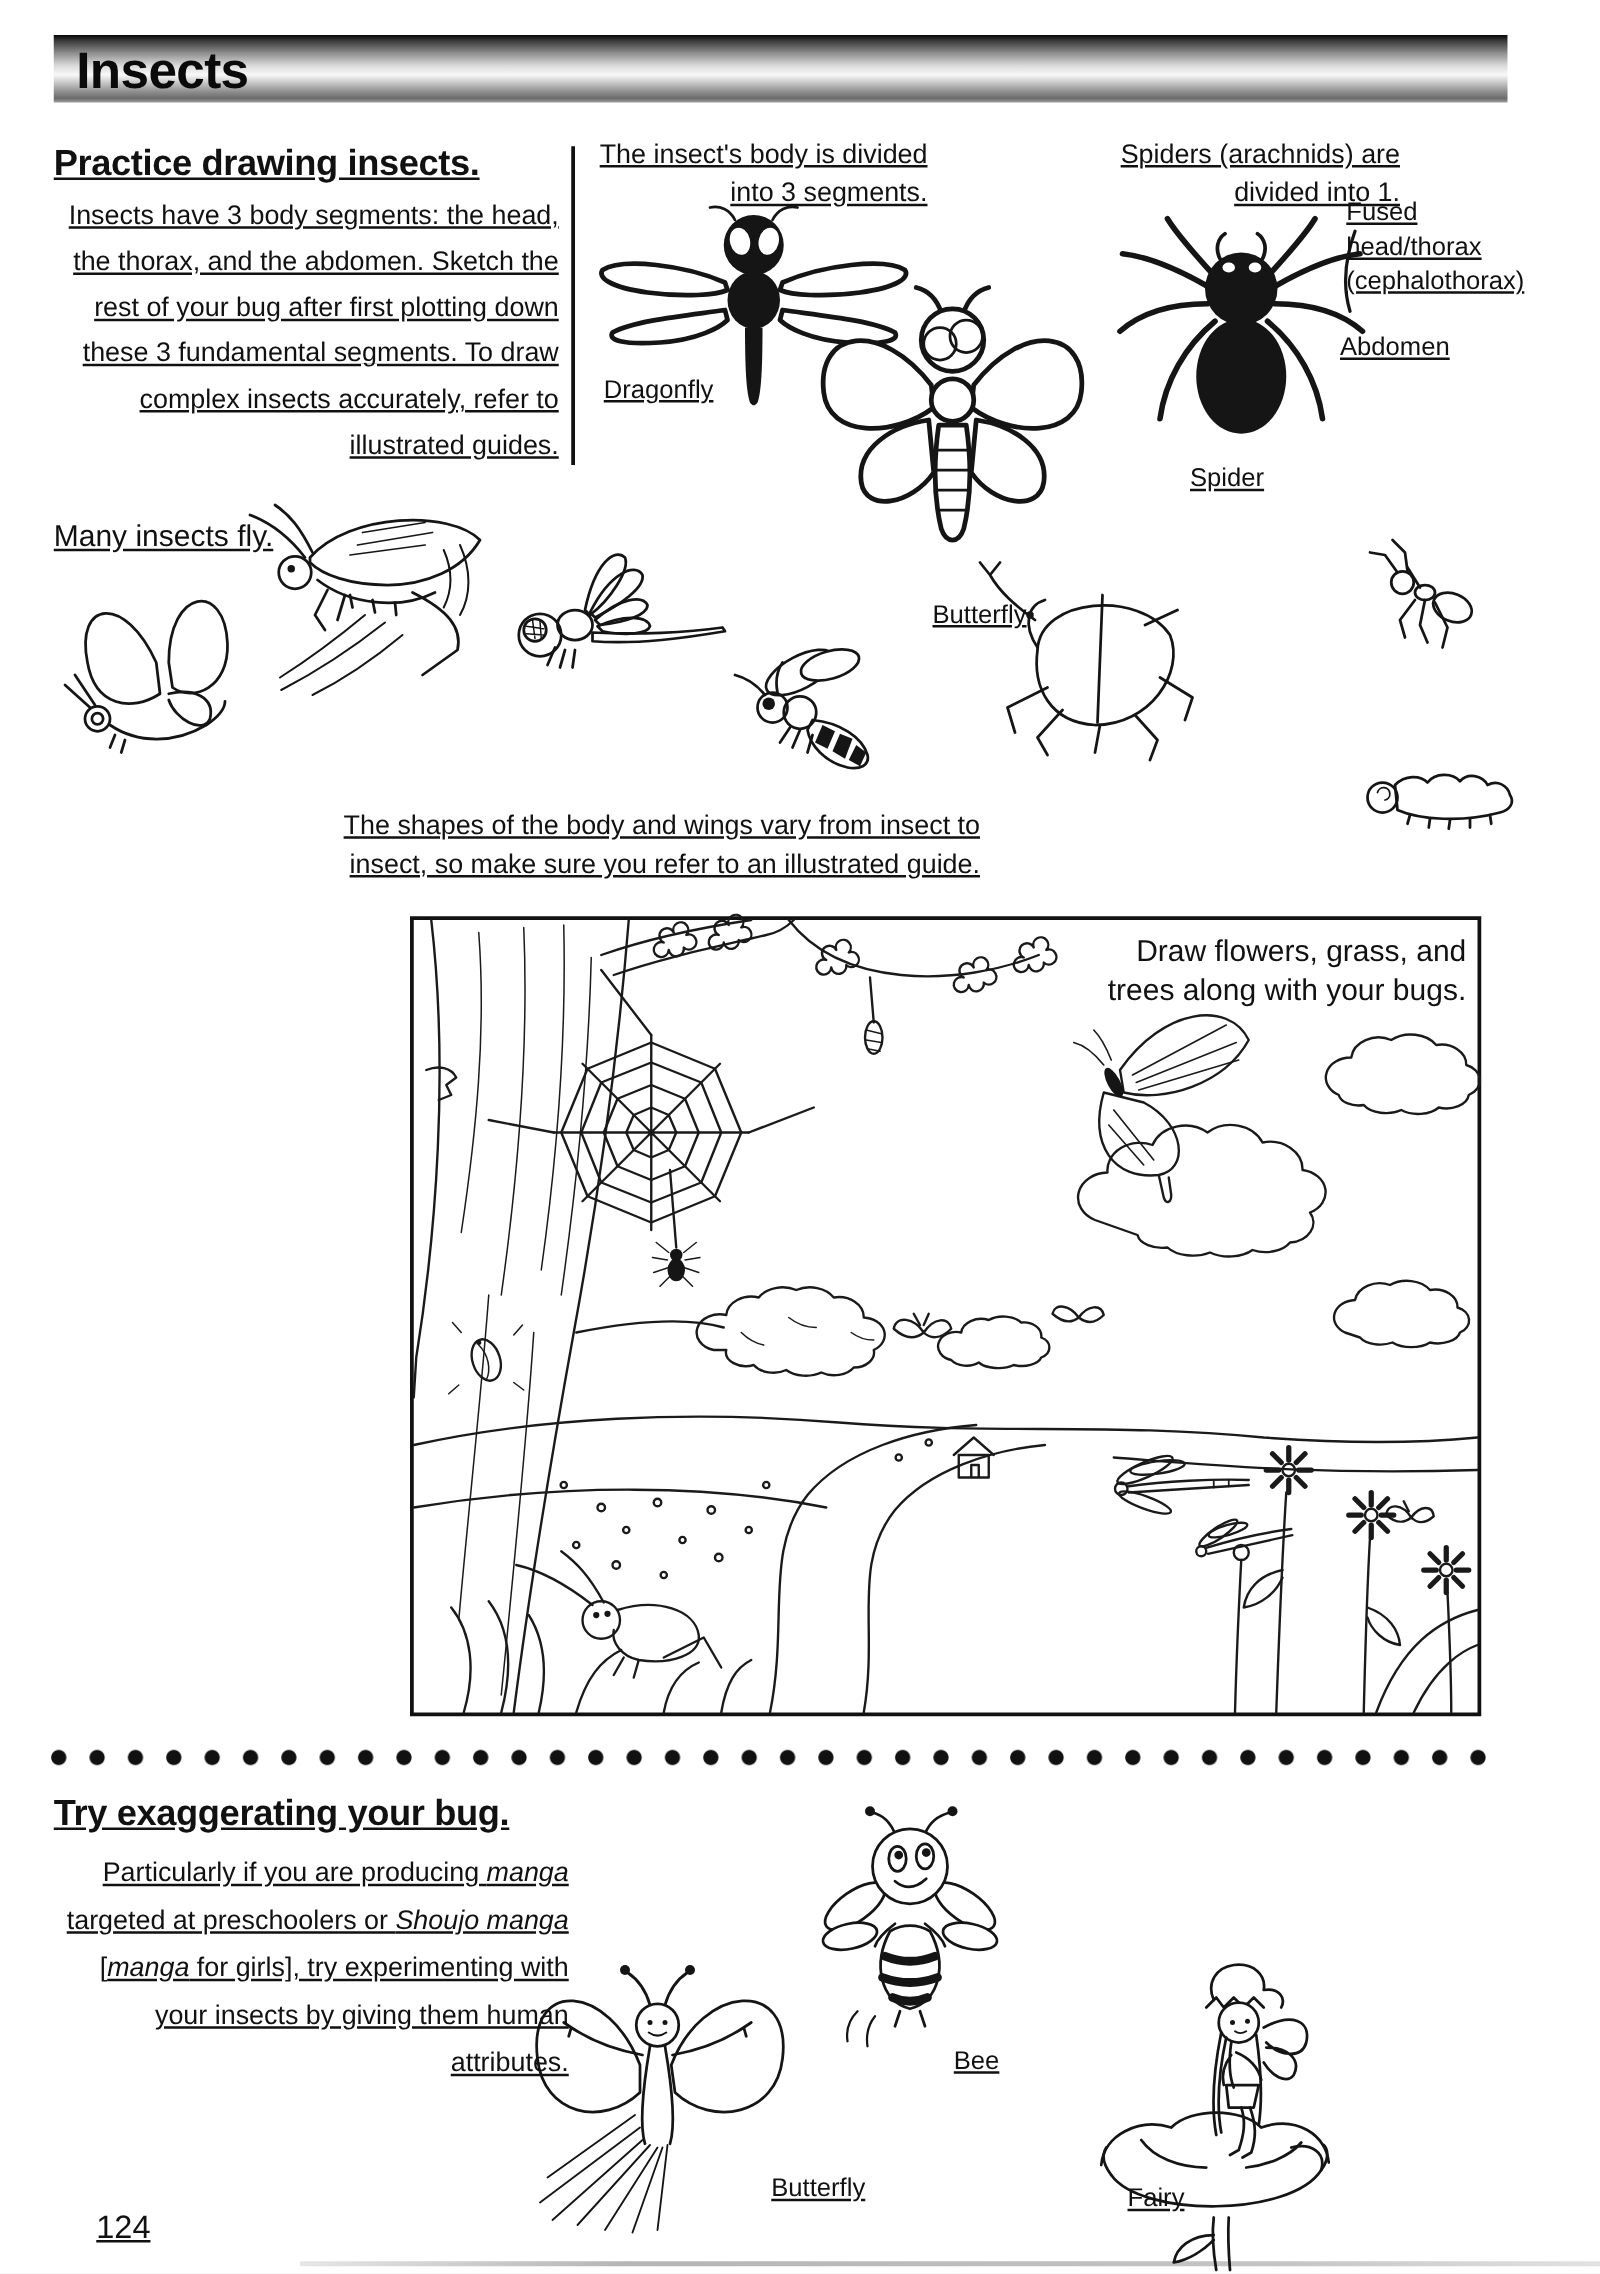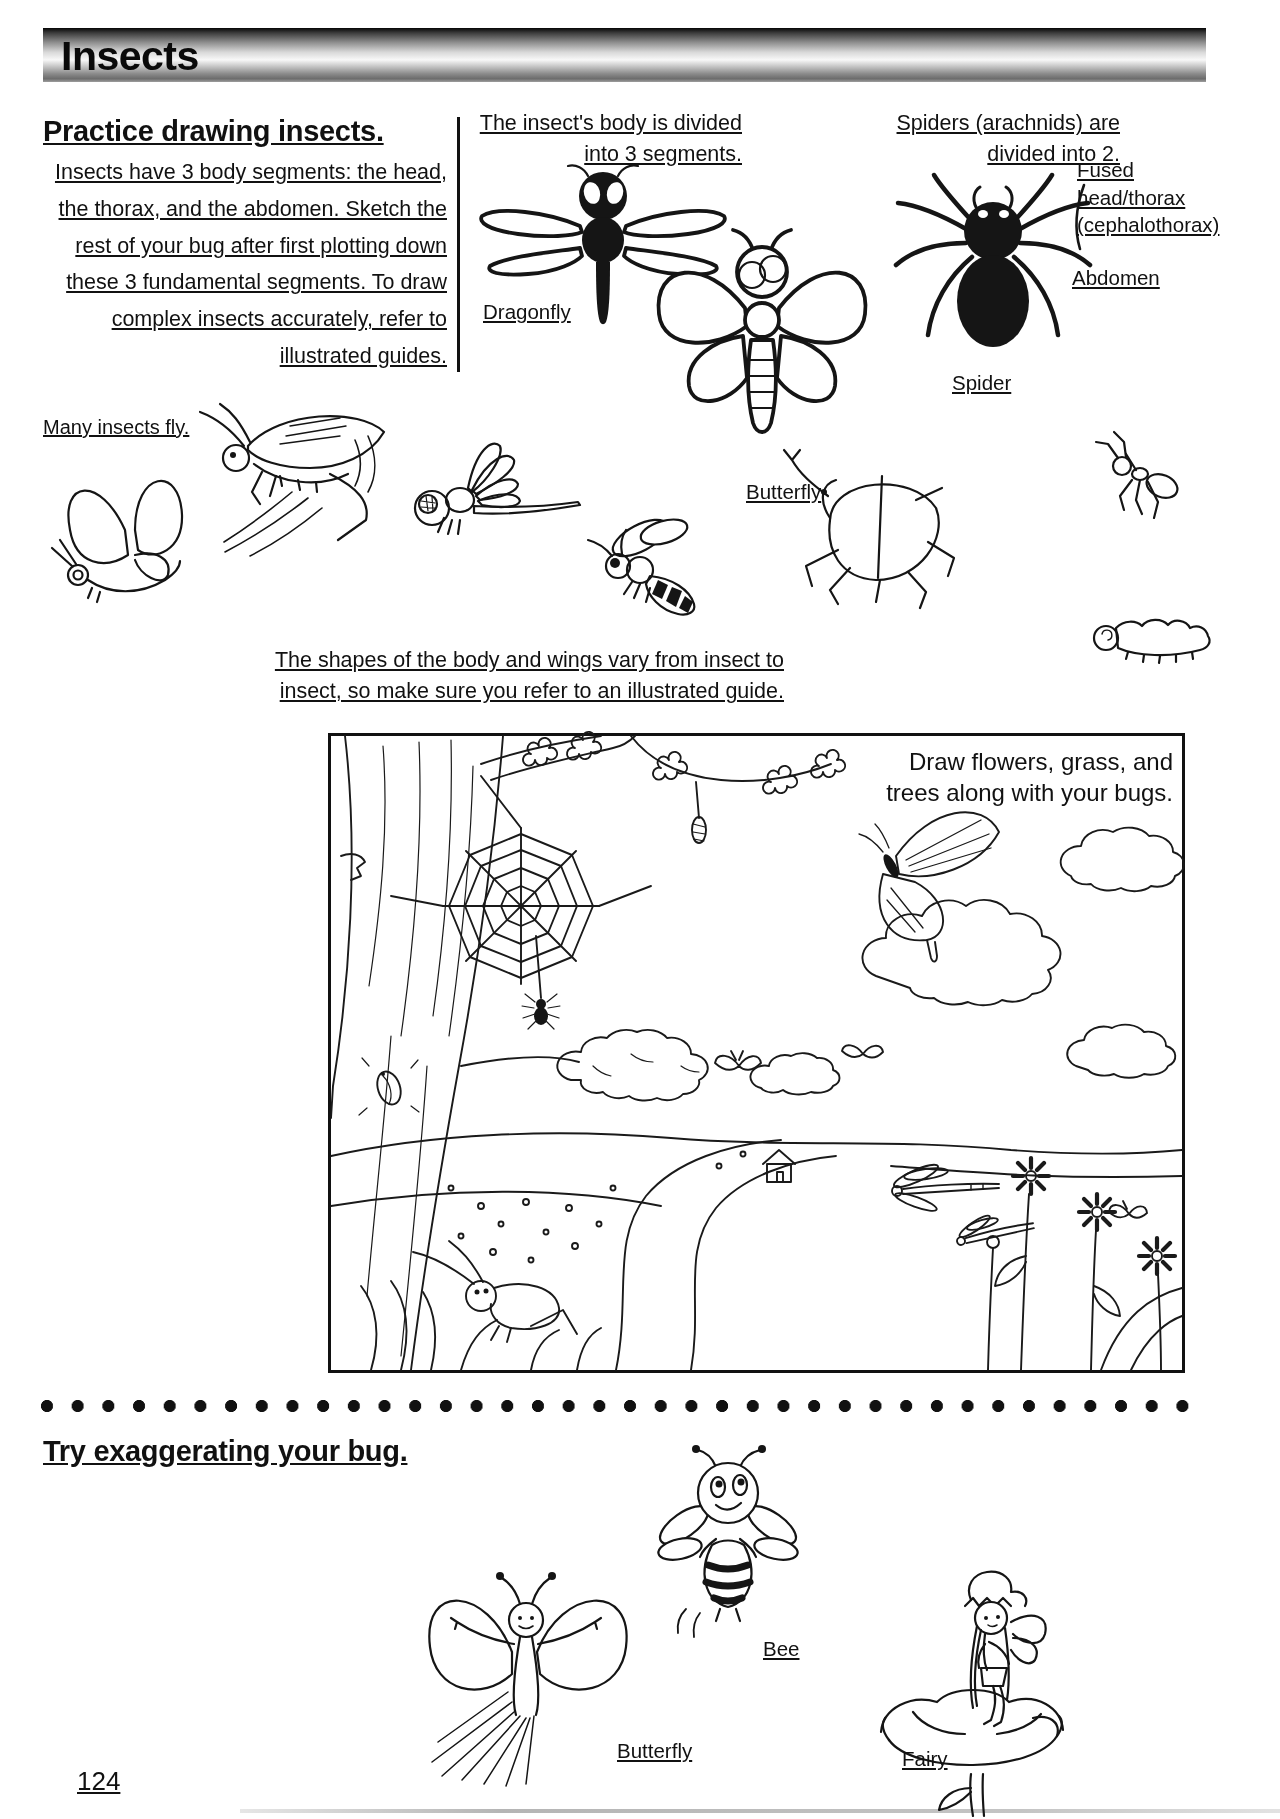--- a/index.html
+++ b/index.html
@@ -81,7 +81,7 @@
   <div class="vdivider"></div>
 
   <p class="txt insect-note">The insect's body is divided into 3 segments.</p>
-  <p class="txt spider-note">Spiders (arachnids) are divided into 2.</p>
+  <p class="txt spider-note">Spiders (arachnids) are divided into 1.</p>
   <span class="txt lbl dragonfly-label">Dragonfly</span>
   <span class="txt lbl butterfly-label">Butterfly</span>
   <span class="txt lbl spider-label">Spider</span>

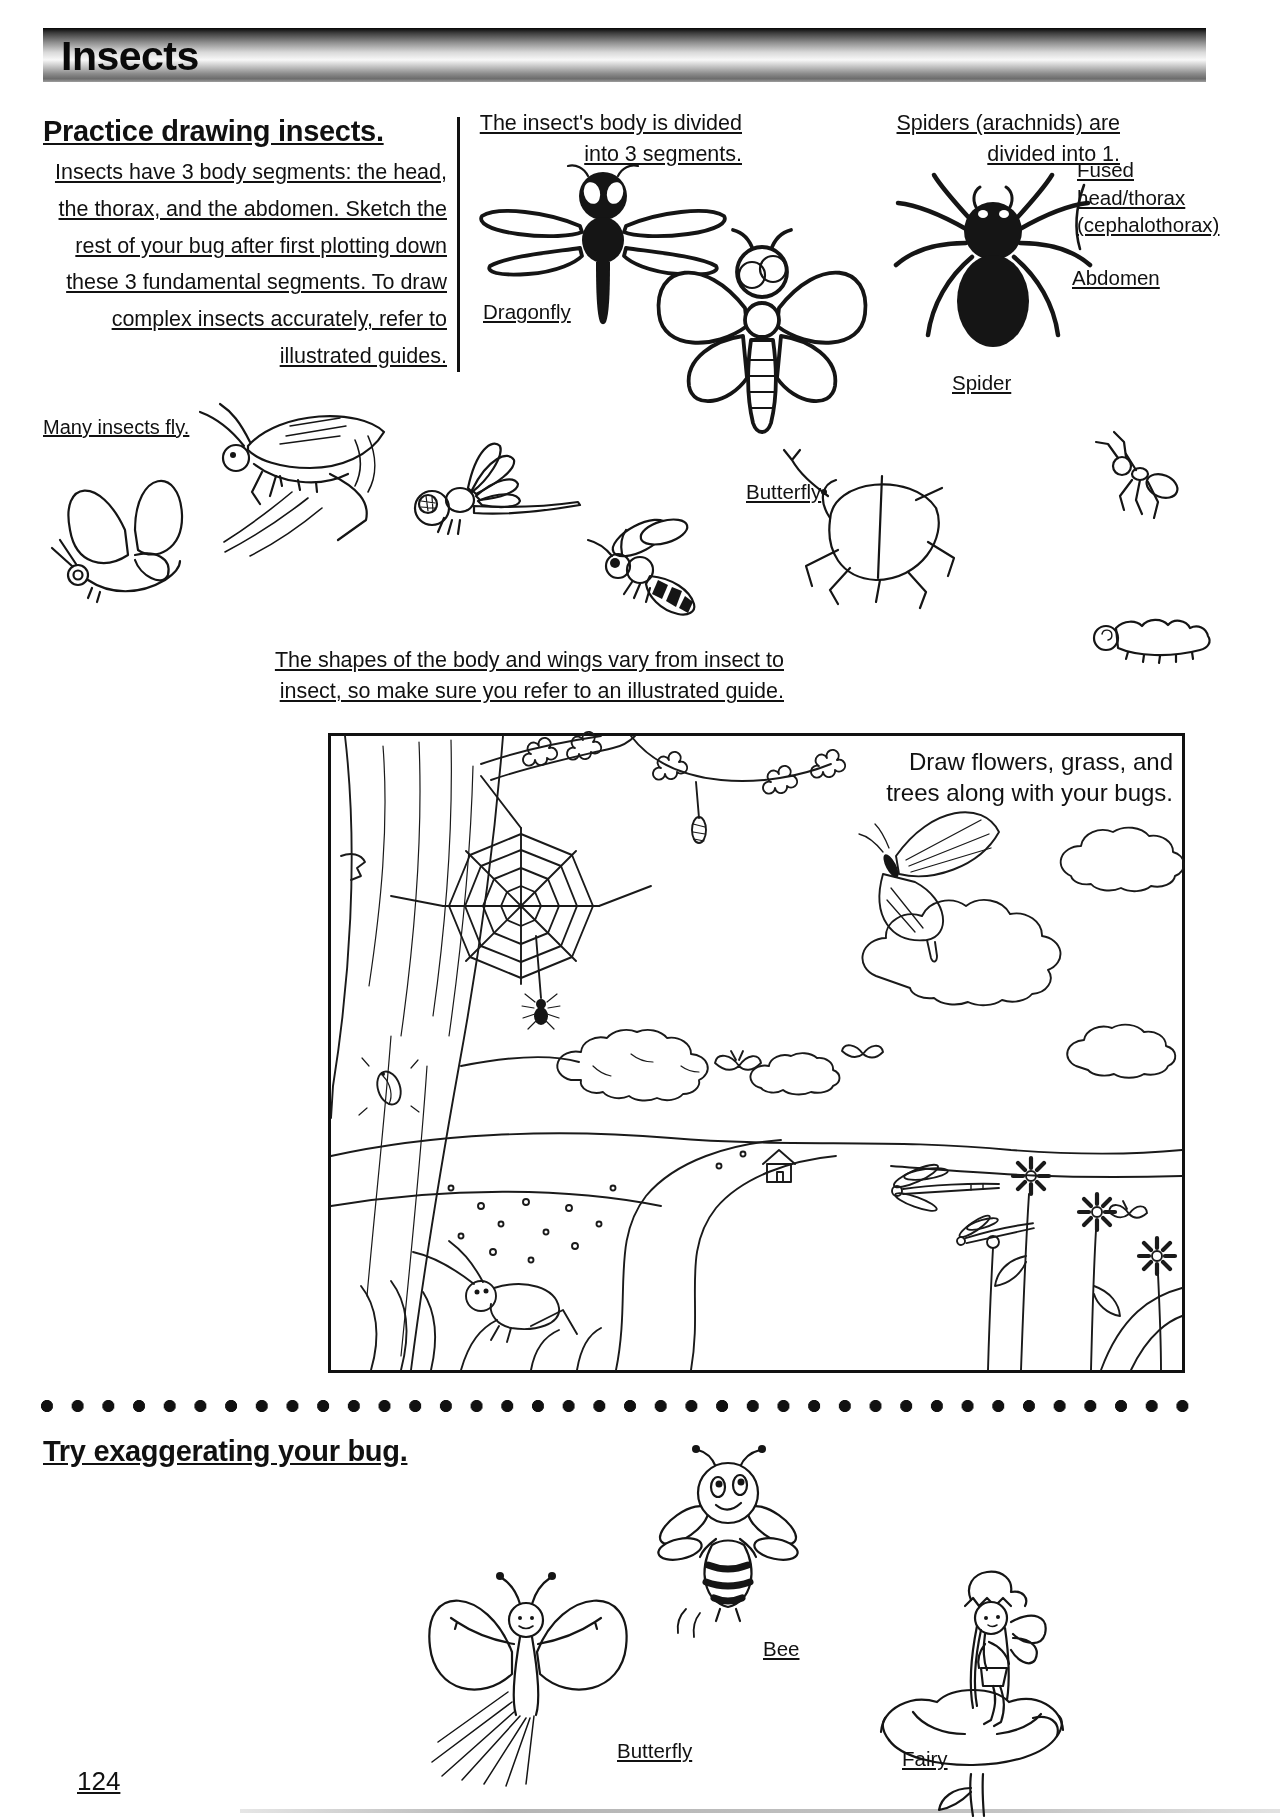--- a/index.html
+++ b/index.html
@@ -17,7 +17,7 @@
 
   .intro-heading{left:43px;top:115px;}
   .intro-body{left:43px;top:154px;width:404px;font-size:21.5px;line-height:36.8px;}
-  .fly-note{left:43px;top:416px;font-size:20px;}
+  .fly-note{left:43px;top:416px;font-size:24px;}
   .vdivider{position:absolute;left:457px;top:117px;width:3px;height:255px;background:#111;z-index:2;}
 
   .insect-note{left:478px;top:108px;width:264px;font-size:21.5px;line-height:31px;}

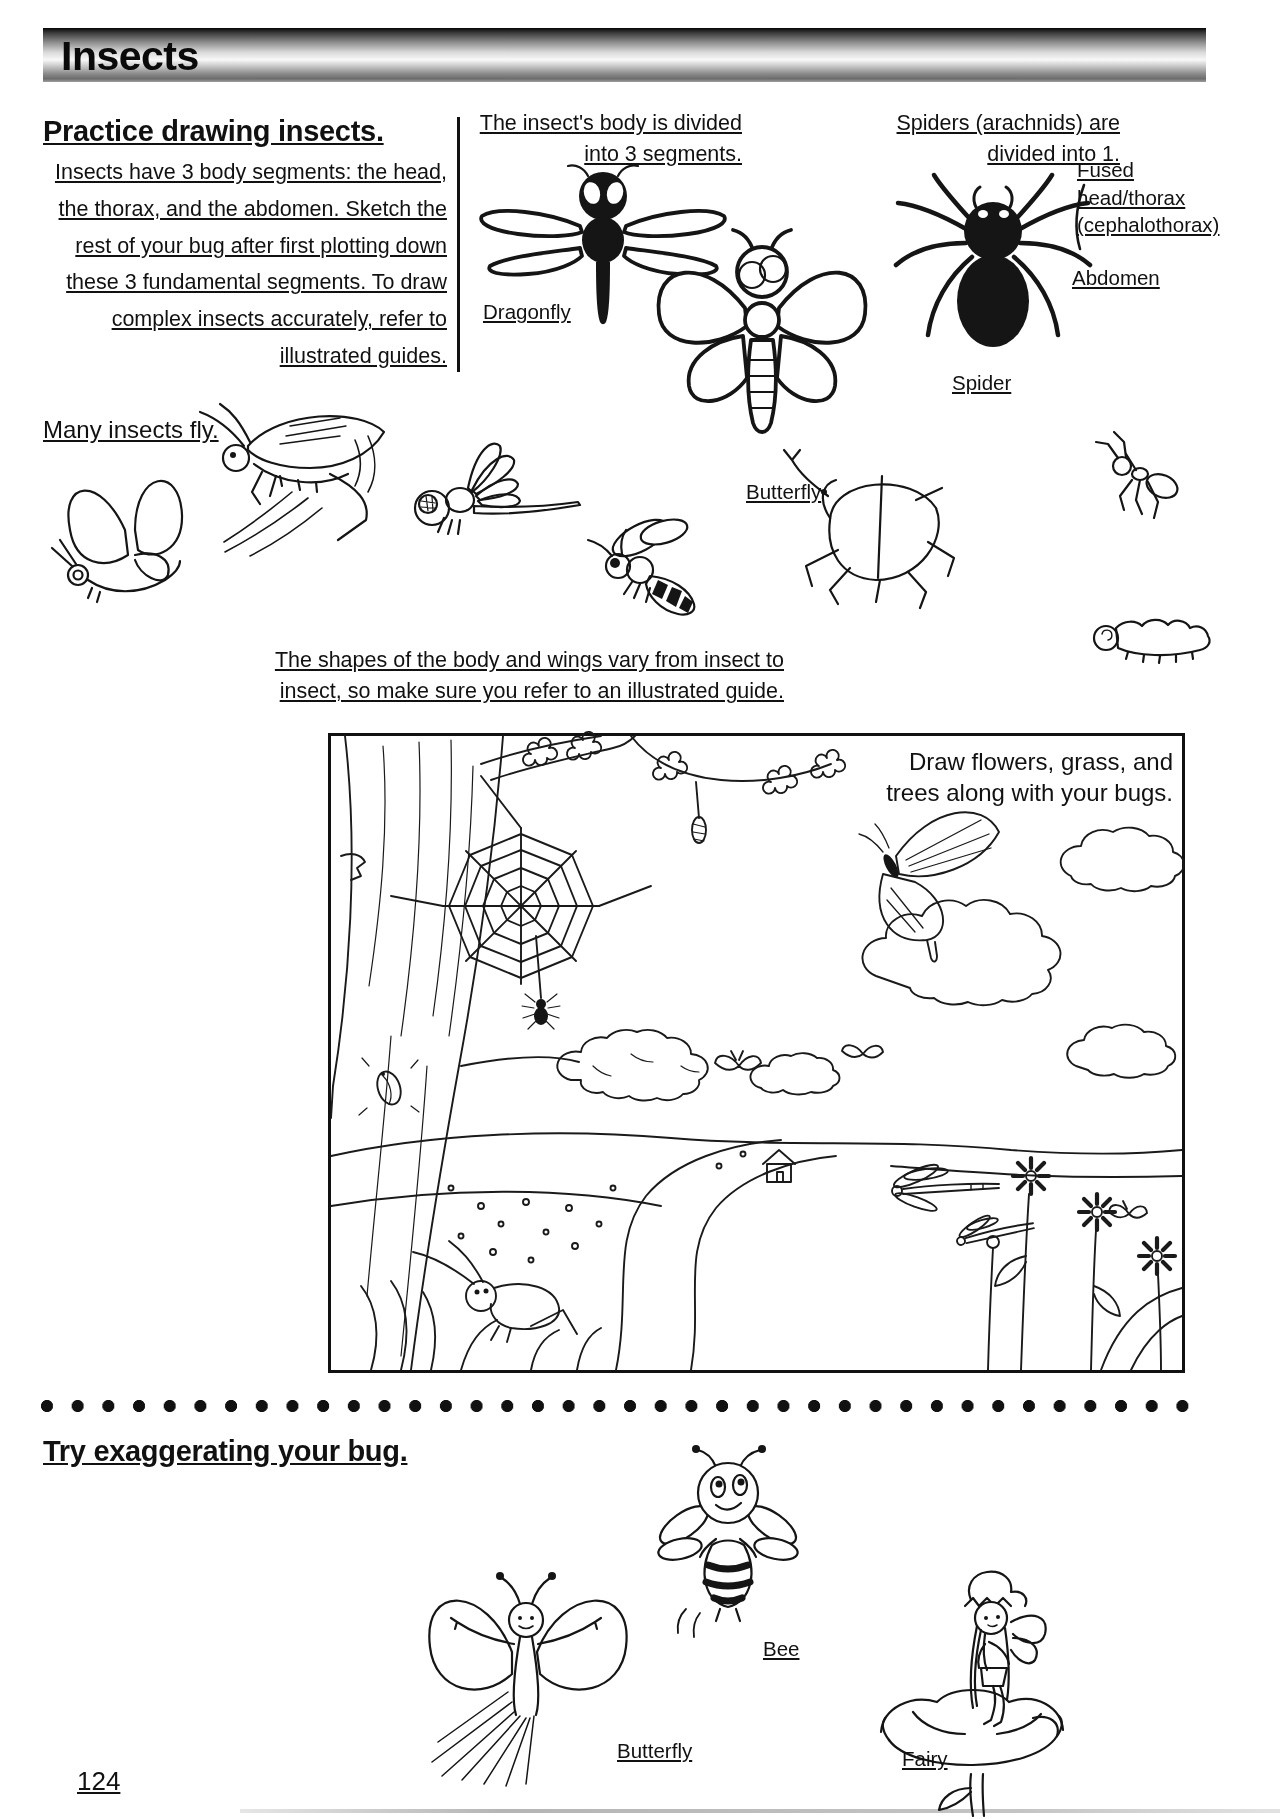--- a/index.html
+++ b/index.html
@@ -377,6 +377,7 @@
   <div class="dots"></div>
 
   <h2 class="txt exa-heading">Try exaggerating your bug.</h2>
+  <p class="txt exa-body"><span>Particularly if you are producing </span><em>manga</em><span> targeted at preschoolers or </span><em>Shoujo manga</em><span> [</span><em>manga</em><span> for girls], try experimenting with your insects by giving them human attributes.</span></p>
 
   <svg class="svg-bperson" width="250" height="235" viewBox="0 0 250 235">
     <path class="ink" d="M110,100 C85,35 20,30 28,95 C33,140 80,150 110,122 Z"></path>

